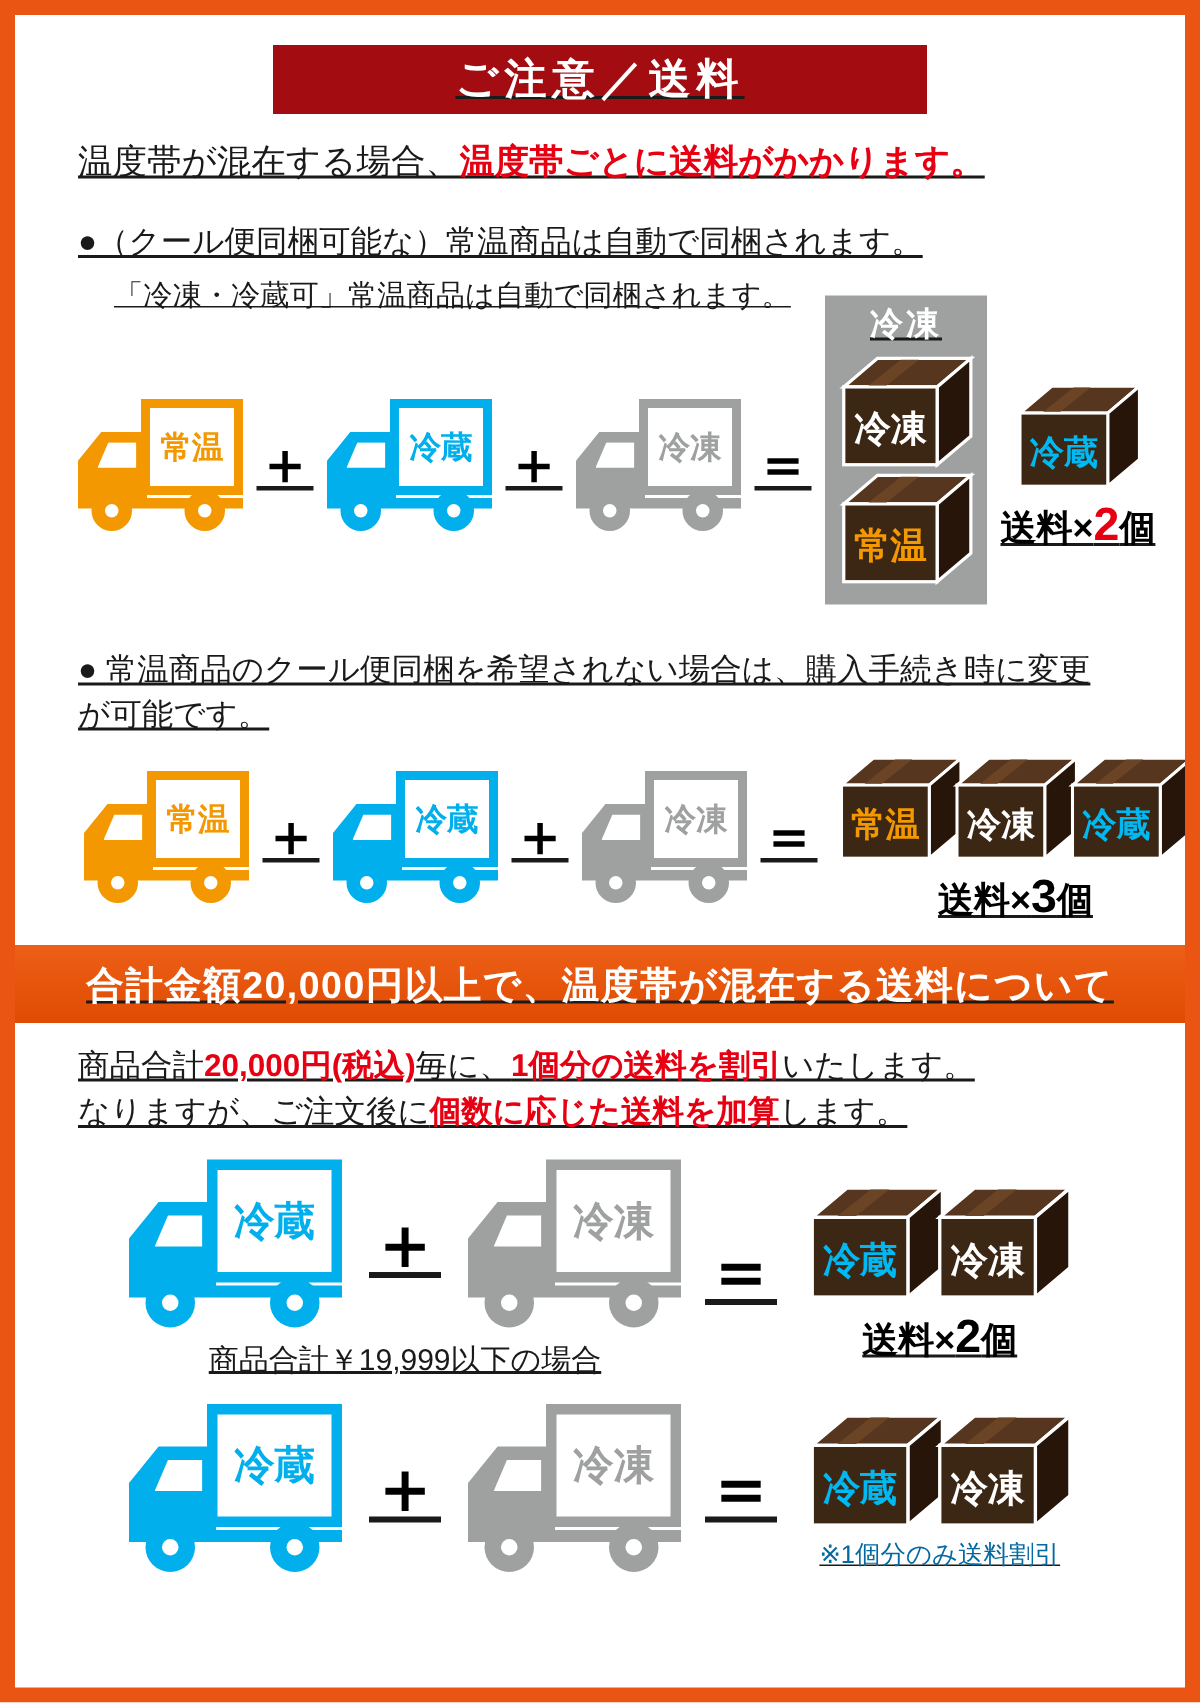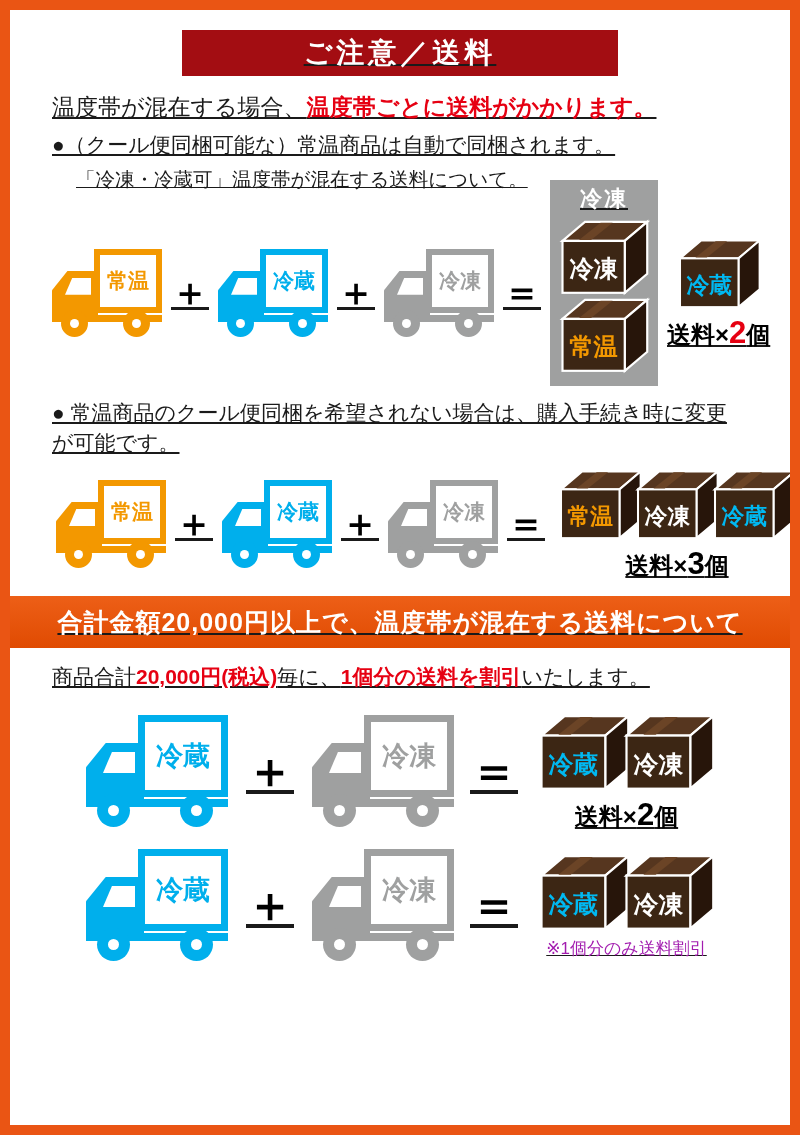--- a/index.html
+++ b/index.html
@@ -14,7 +14,7 @@
   .intro { margin-top:16px; font-size:23px; }
   .red { color:#e60012; }
   .bold { font-weight:bold; }
-  .bullet { margin-top:7px; font-size:21px; line-height:1.42; }
+  .bullet { margin-top:24px; font-size:21px; line-height:1.42; }
   .sub-line { margin-top:6px; margin-left:24px; font-size:19.5px; }
 
   .diagram { display:flex; align-items:center; }

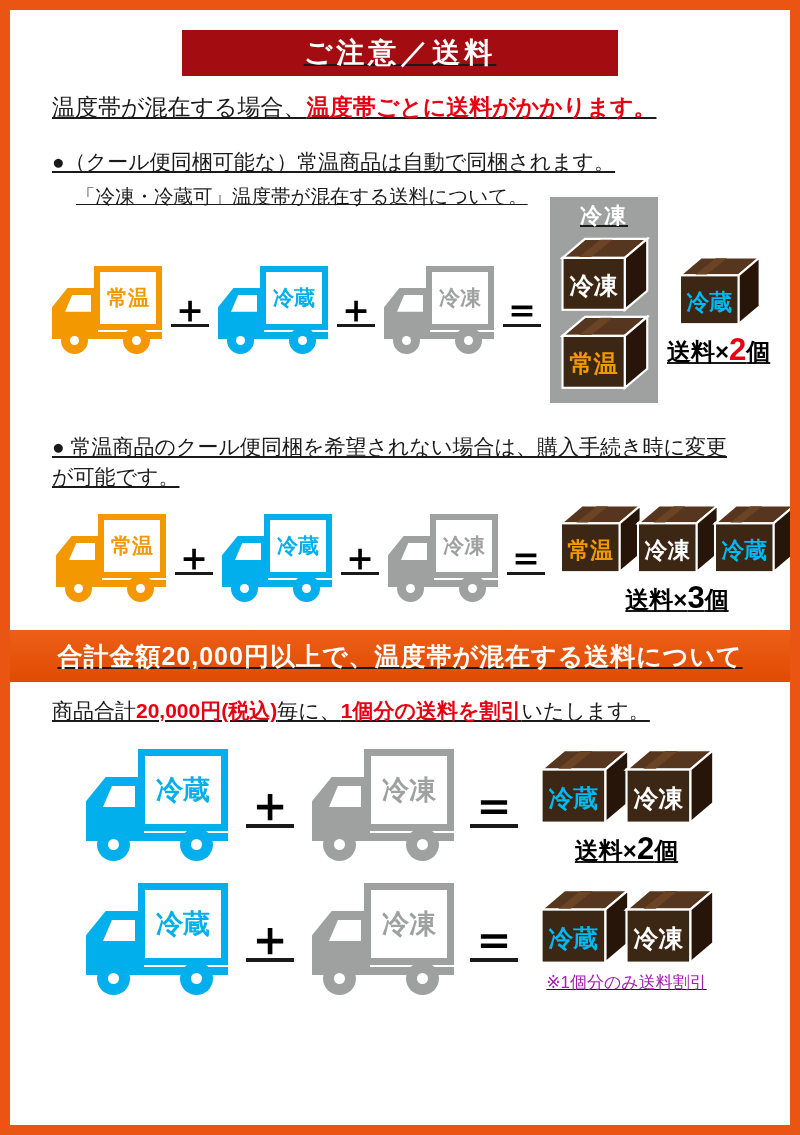--- a/index.html
+++ b/index.html
@@ -108,7 +108,7 @@
       <span>温度帯が混在する場合、</span><span class="red bold">温度帯ごとに送料がかかります。</span>
     </p>
     <p class="bullet">●（クール便同梱可能な）常温商品は自動で同梱されます。</p>
-    <p class="sub-line">「冷凍・冷蔵可」温度帯が混在する送料について。</p>
+    <p class="sub-line">「冷凍・冷蔵可」常温商品は自動で同梱されます。</p>
 
     <div class="diagram d1">
       <div class="truck c-orange">

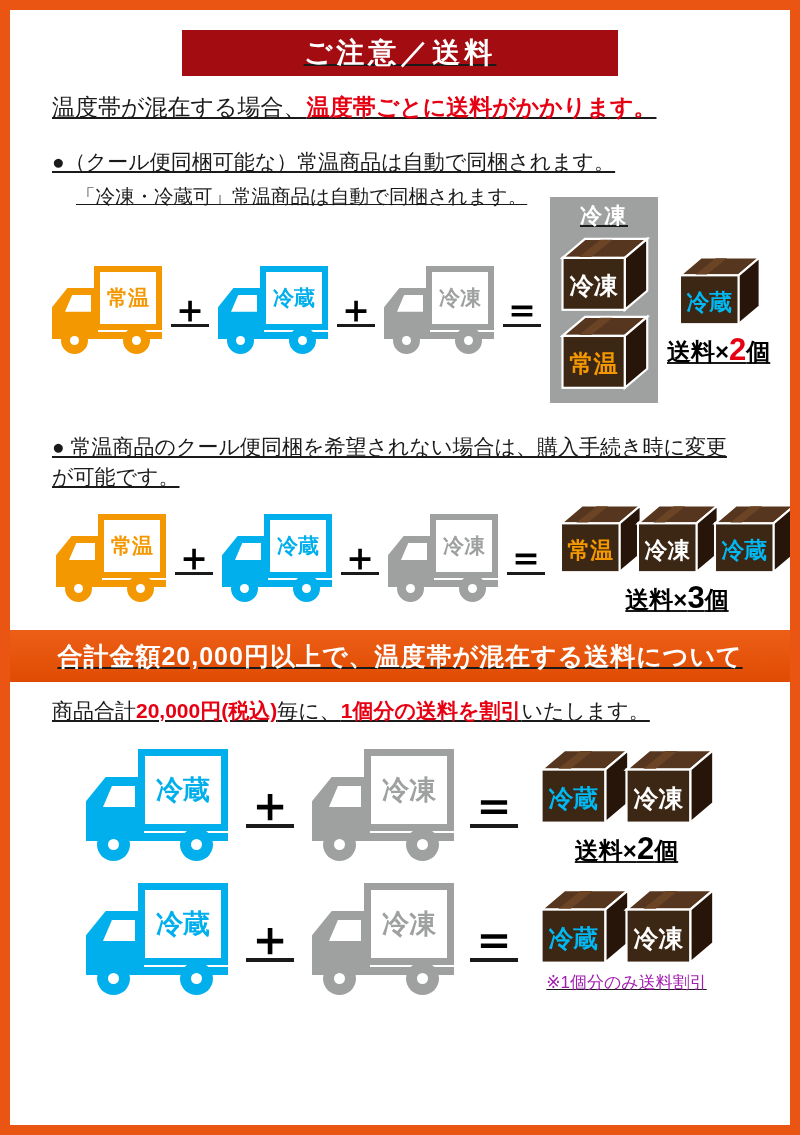--- a/index.html
+++ b/index.html
@@ -226,6 +226,9 @@
     <p class="body-line">
       <span>商品合計</span><span class="red bold">20,000円(税込)</span><span>毎に、</span><span class="red bold">1個分の送料を割引</span><span>いたします。</span>
     </p>
+    <p class="body-line">
+      <span>なりますが、ご注文後に</span><span class="red bold">個数に応じた送料を加算</span><span>します。</span>
+    </p>
 
     <div class="diagram d34">
       <div class="trucks-col">

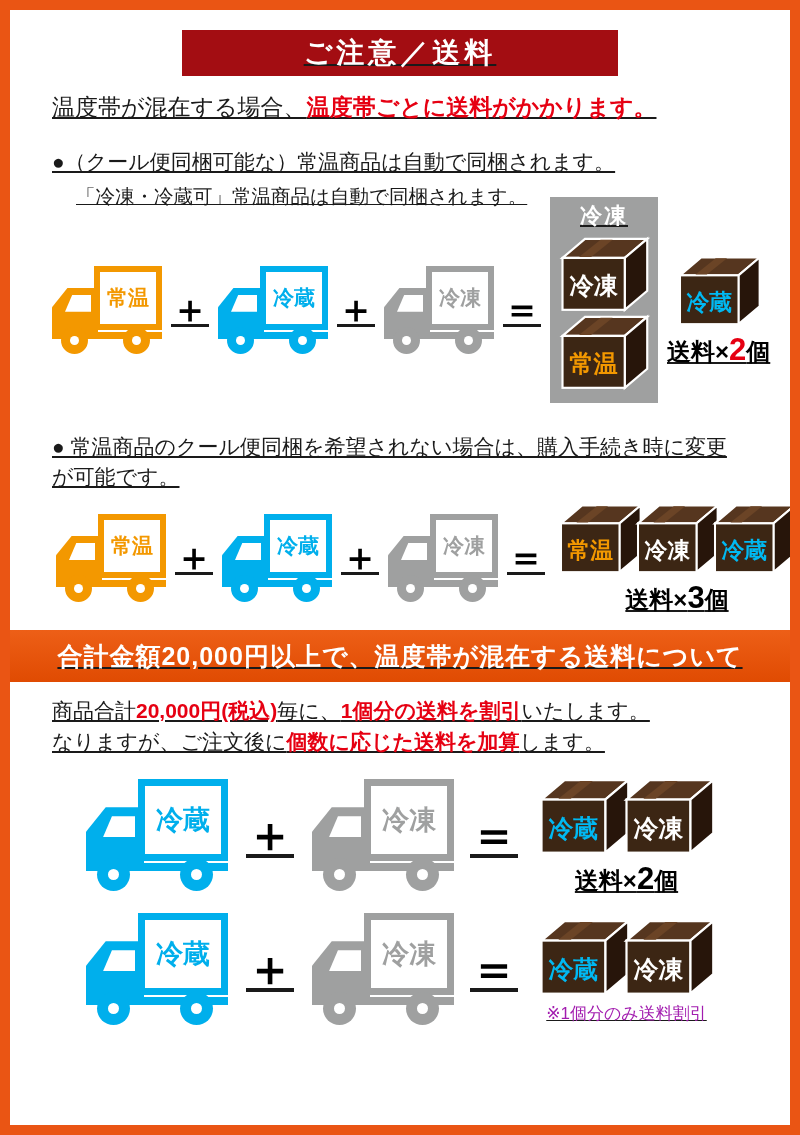--- a/index.html
+++ b/index.html
@@ -253,6 +253,7 @@
             <div class="wheel rear"></div>
           </div>
         </div>
+        <div class="caption">商品合計￥19,999以下の場合</div>
       </div>
       <div class="op">＝</div>
       <div class="d-col">

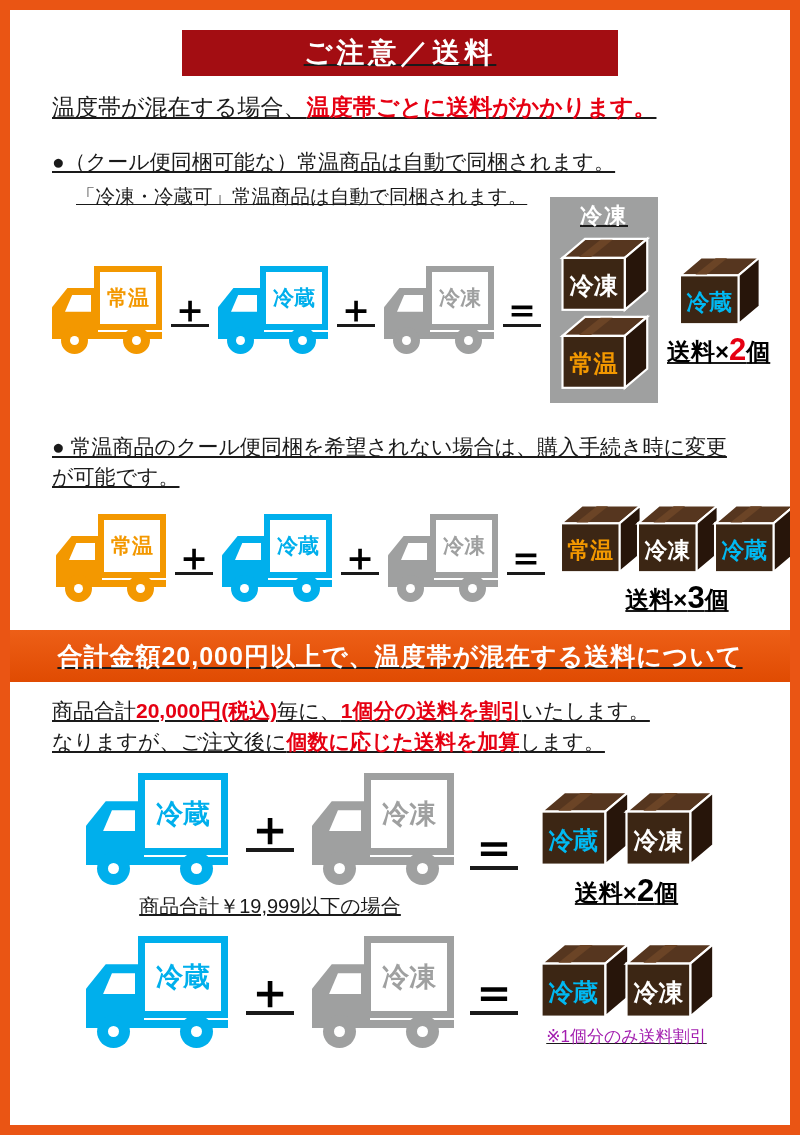--- a/index.html
+++ b/index.html
@@ -68,7 +68,7 @@
   .fee { font-size:24px; font-weight:bold; white-space:nowrap; color:#000; }
   .fee .count { font-size:31px; }
   .fee .count.red { color:#e60012; }
-  .fee-note { font-size:17px; color:#a21caf; }
+  .fee-note { font-size:17px; color:#0369a1; }
 
   
   .banner { margin-top:14px; height:52px; background:linear-gradient(#ed5f17,#e04b02); color:#fff;

